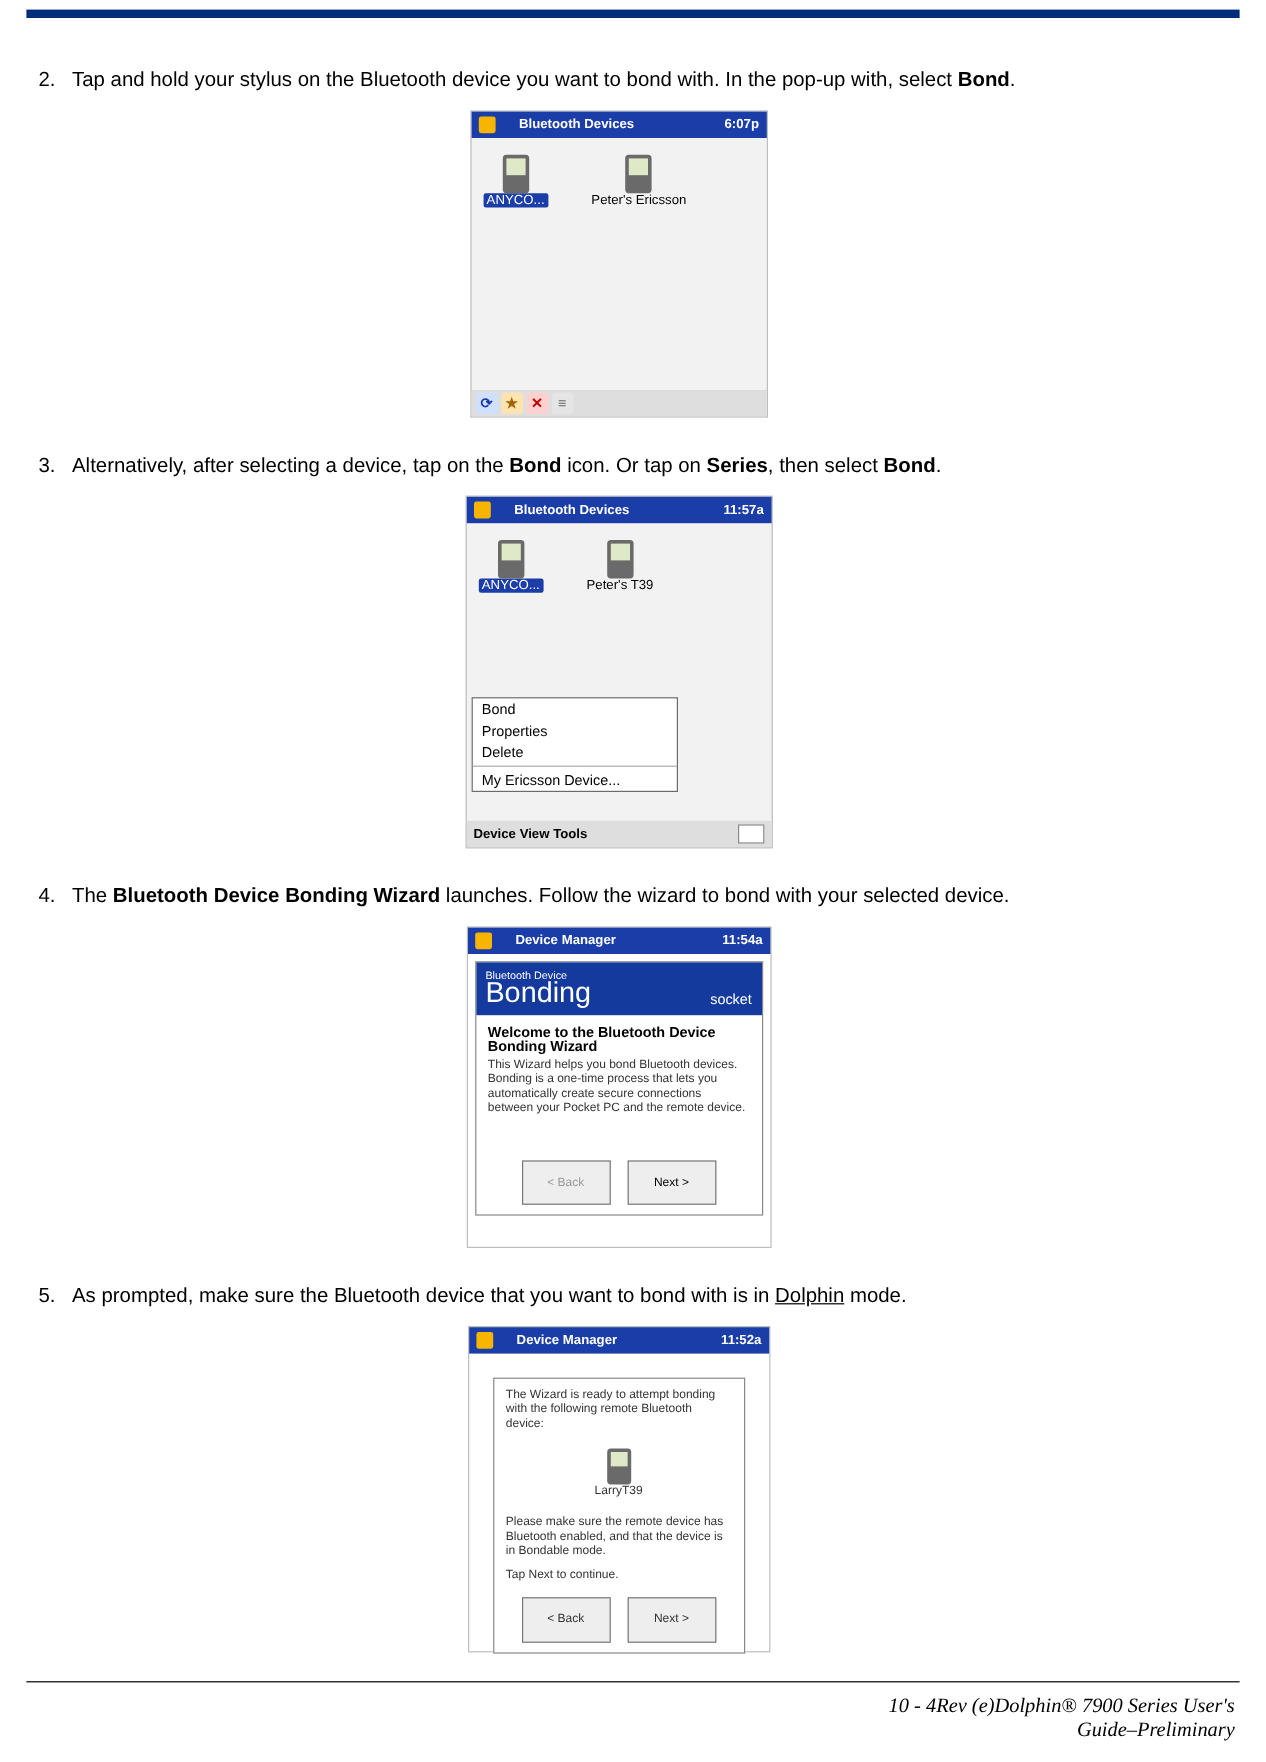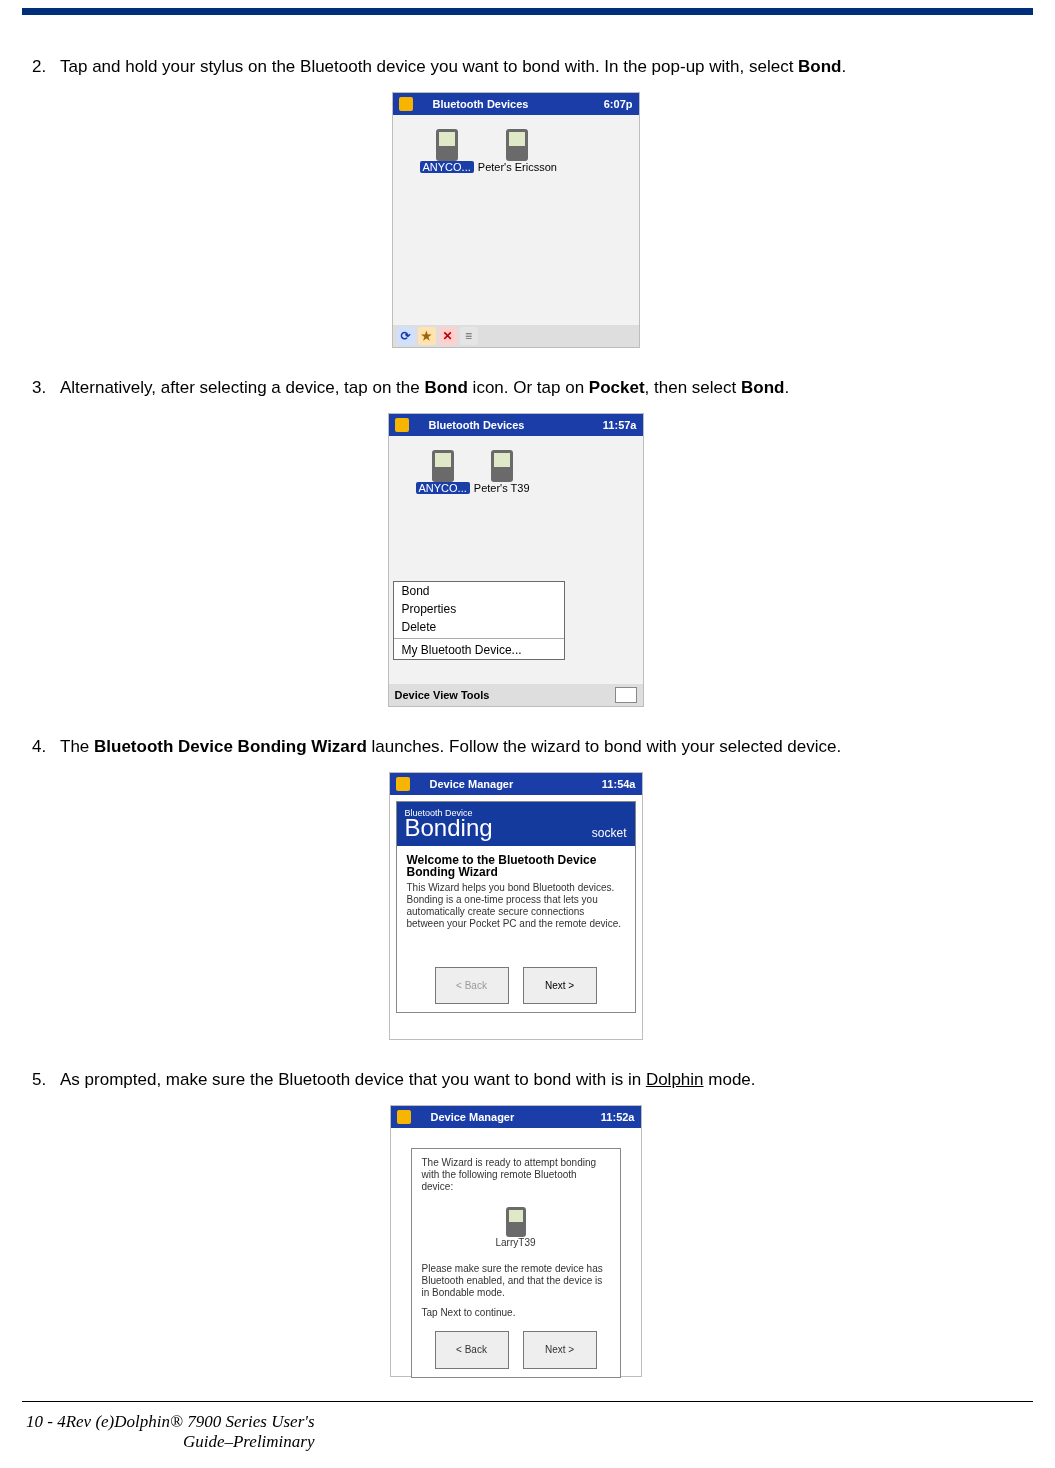--- a/index.html
+++ b/index.html
@@ -18,7 +18,7 @@
   .bar{height:22px;background:#1a3da8;color:#fff;display:flex;align-items:center;justify-content:space-between;padding:0 6px;font-size:11px;font-weight:bold}
   .bar .left{display:flex;align-items:center;gap:20px}
   .bar .winicon{width:14px;height:14px;background:#f7b500;border-radius:2px;display:inline-block}
-  .devices{display:flex;gap:4px;padding:14px 27px}
+  .devices{display:flex;gap:36px;padding:14px 10px}
   .dev{display:flex;flex-direction:column;align-items:center;font-size:11px;line-height:12px;text-align:center}
   .dev .phone{width:22px;height:32px;background:#6a6a6a;border-radius:3px;position:relative}
   .dev .phone:before{content:"";position:absolute;top:3px;left:3px;right:3px;height:14px;background:#dfe9c7}

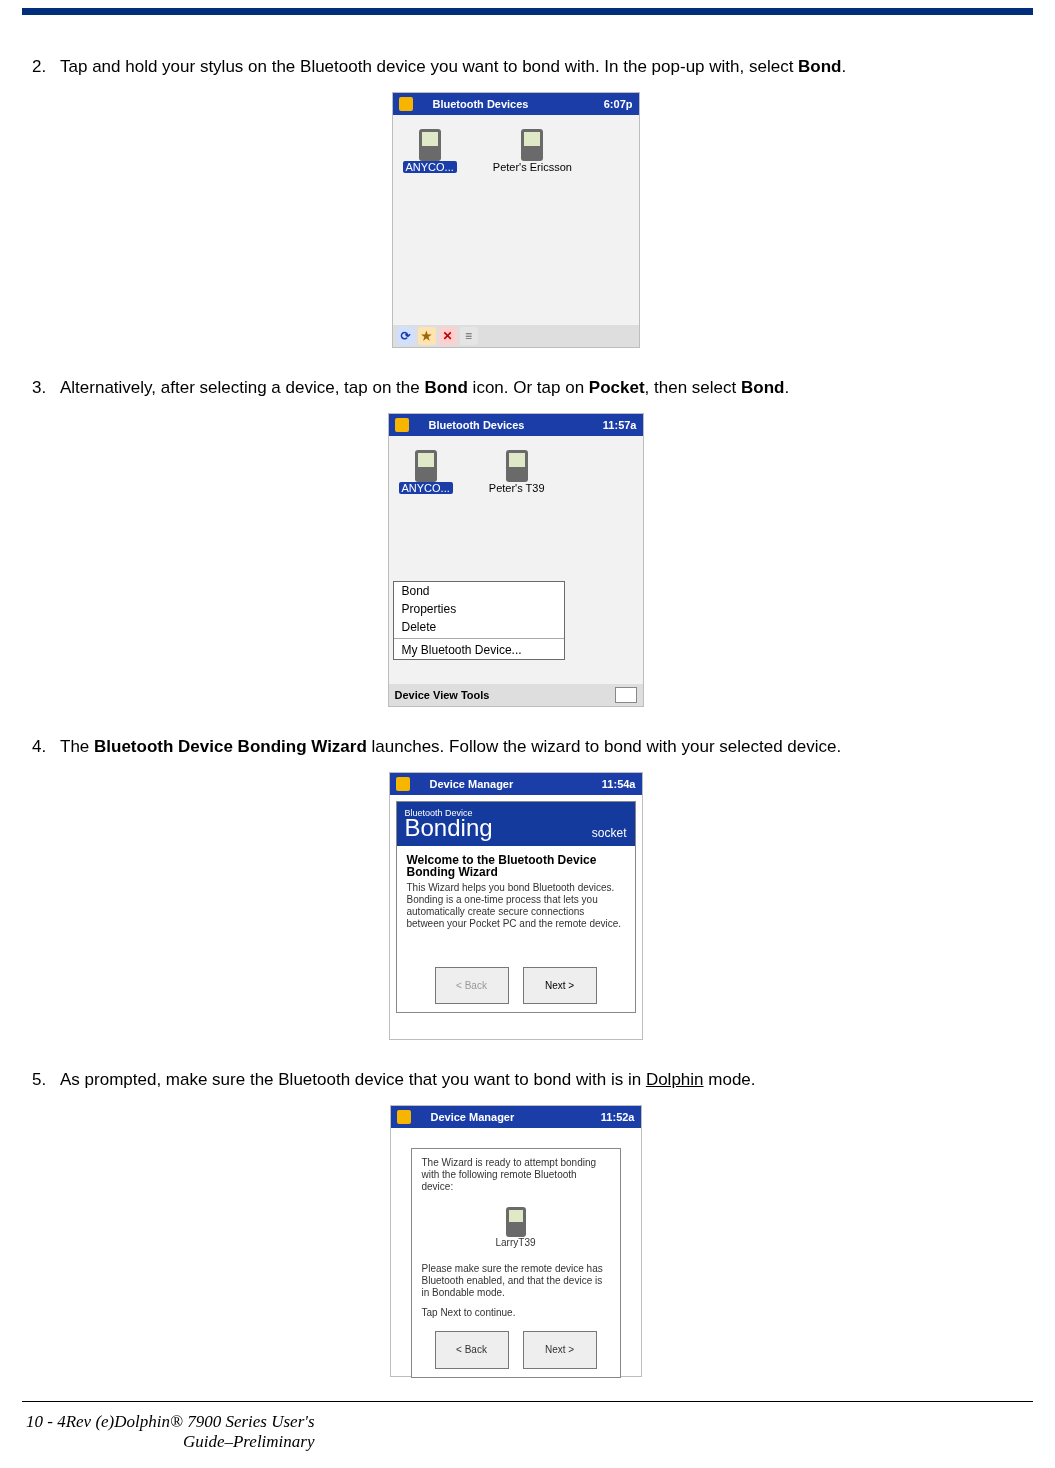--- a/index.html
+++ b/index.html
@@ -105,7 +105,7 @@
       <li class="step">
         <div class="step-num">3.</div>
         <div class="step-body">
-          <span>Alternatively, after selecting a device, tap on the </span><b>Bond</b><span> icon. Or tap on </span><b>Pocket</b><span>, then select </span><b>Bond</b><span>.</span>
+          <span>Alternatively, after selecting a device, tap on the </span><b>Bond</b><span> icon. Or tap on </span><b>Series</b><span>, then select </span><b>Bond</b><span>.</span>
         </div>
       </li>
     </ol>

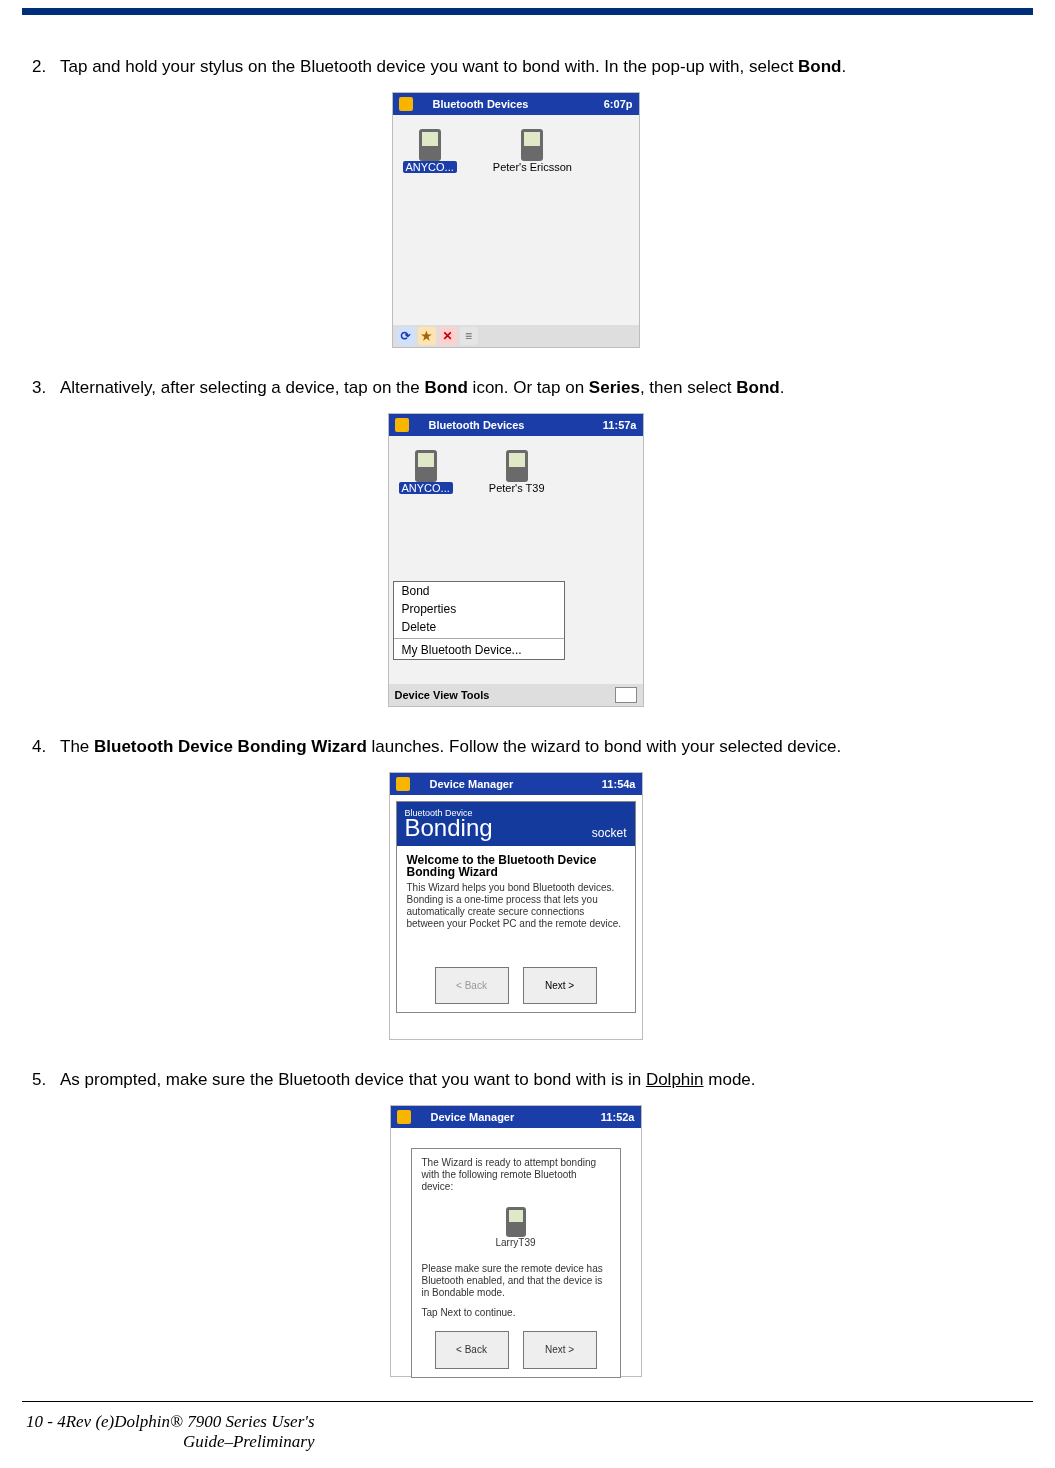--- a/index.html
+++ b/index.html
@@ -133,7 +133,7 @@
         <div class="mi">Properties</div>
         <div class="mi">Delete</div>
         <div class="divider"></div>
-        <div class="mi">My Bluetooth Device...</div>
+        <div class="mi">My Ericsson Device...</div>
       </div>
       <div class="menubar">
         <span>Device  View  Tools</span>

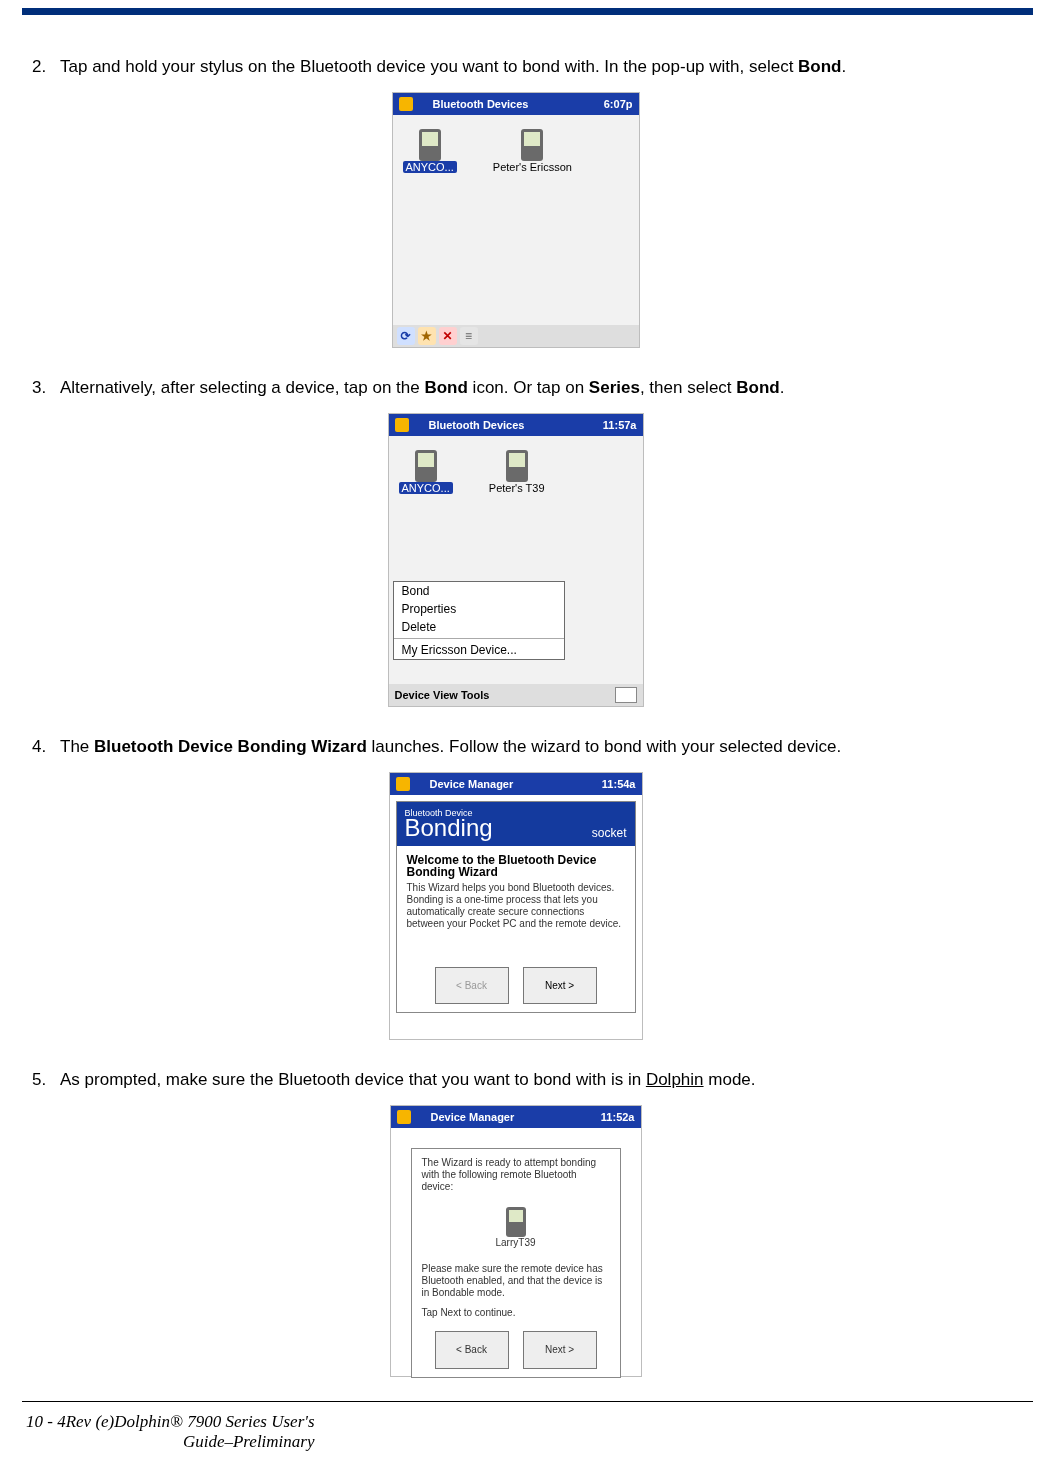--- a/index.html
+++ b/index.html
@@ -56,7 +56,7 @@
   .centerdev .phone:before{content:"";position:absolute;top:3px;left:3px;right:3px;height:12px;background:#dfe9c7}
   
   .foot-rule{border-top:1px solid #000;margin:0 22px}
-  .footer{display:flex;justify-content:flex-start;padding:10px 26px 0 26px;font-family:"Times New Roman",Times,serif;font-style:italic;font-size:17px}
+  .footer{display:flex;justify-content:flex-end;padding:10px 26px 0 26px;font-family:"Times New Roman",Times,serif;font-style:italic;font-size:17px}
   .footer .right{text-align:right;line-height:20px}
 </style>
 </head>

